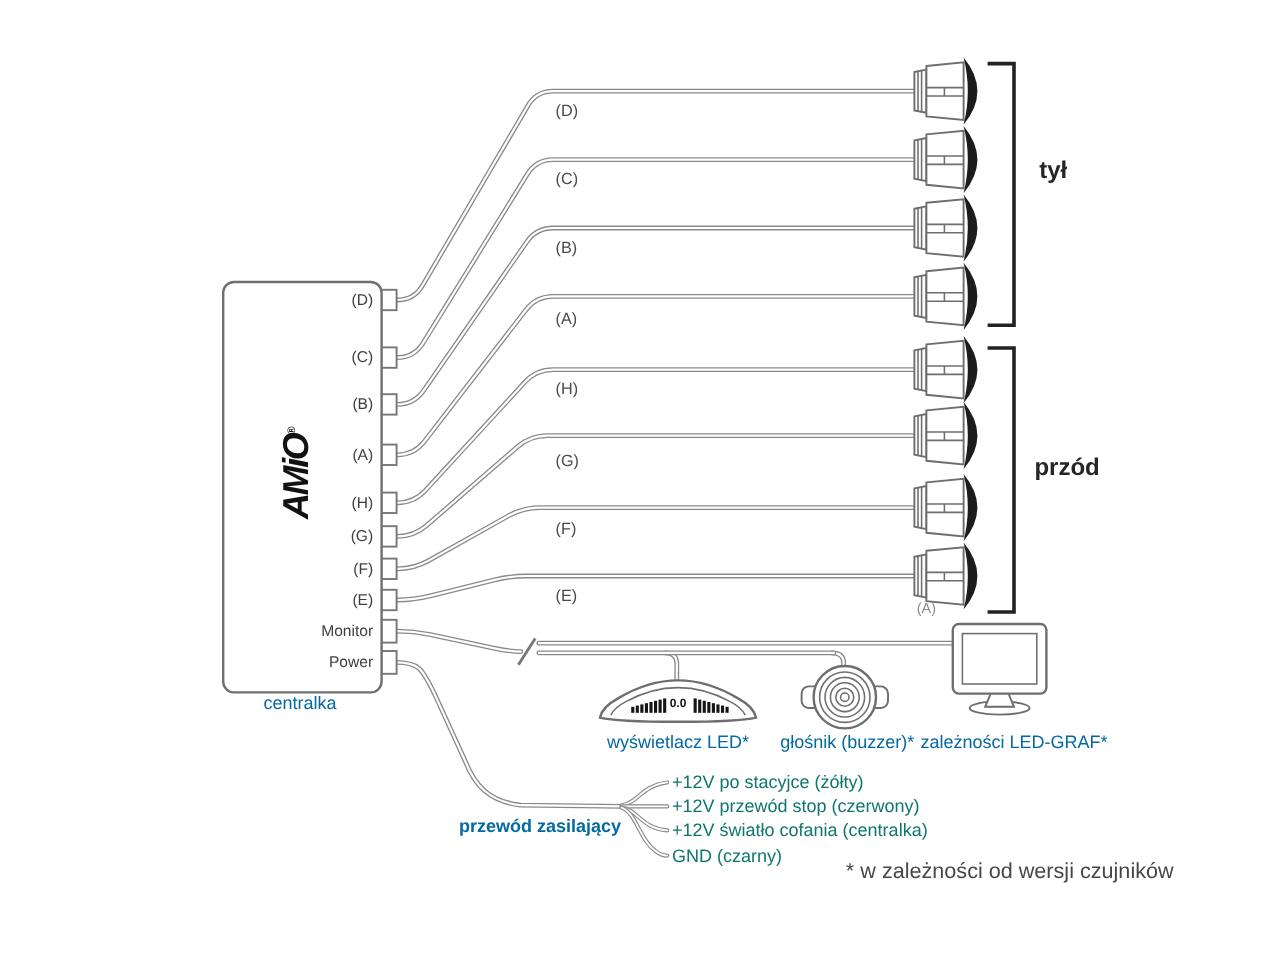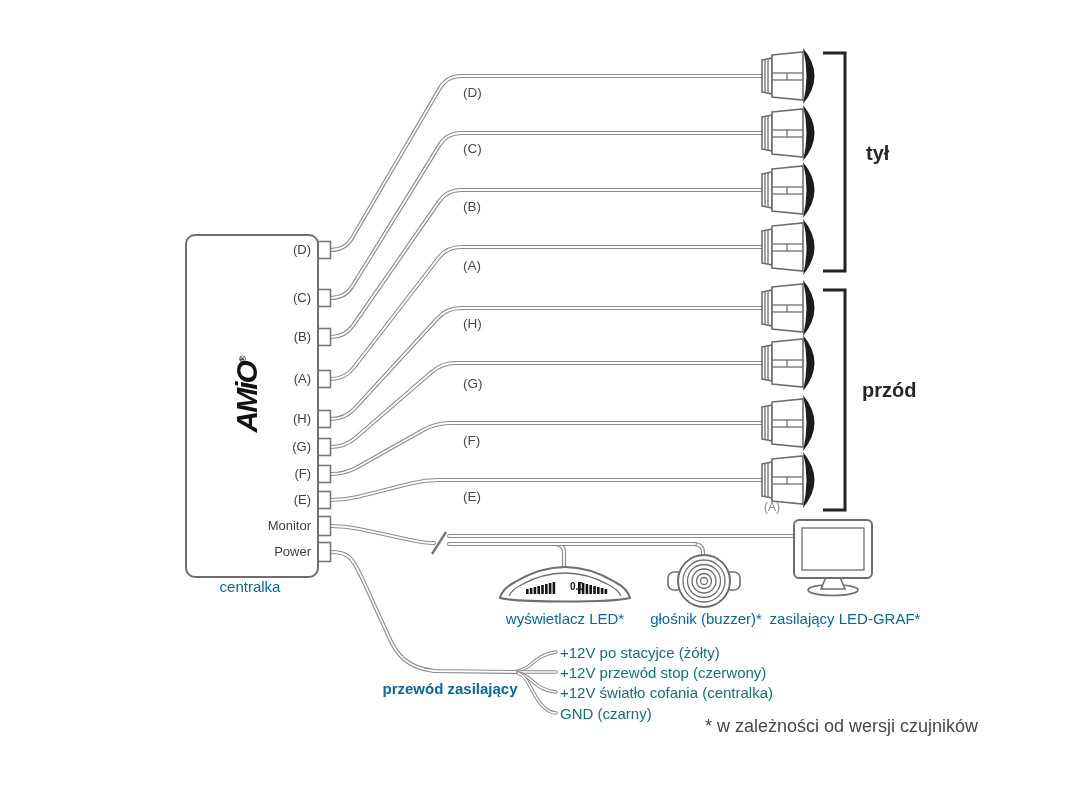--- a/index.html
+++ b/index.html
@@ -193,7 +193,7 @@
   <div class="lbl" style="left:463px;top:433px;">(F)</div>
   <div class="lbl" style="left:463px;top:489px;">(E)</div>
 
-  <div class="grplbl" style="left:866px;top:141px;">tył</div>
+  <div class="grplbl" style="left:866px;top:130px;">tył</div>
   <div class="grplbl" style="left:862px;top:378px;">przód</div>
   <div class="sublbl">(A)</div>
 

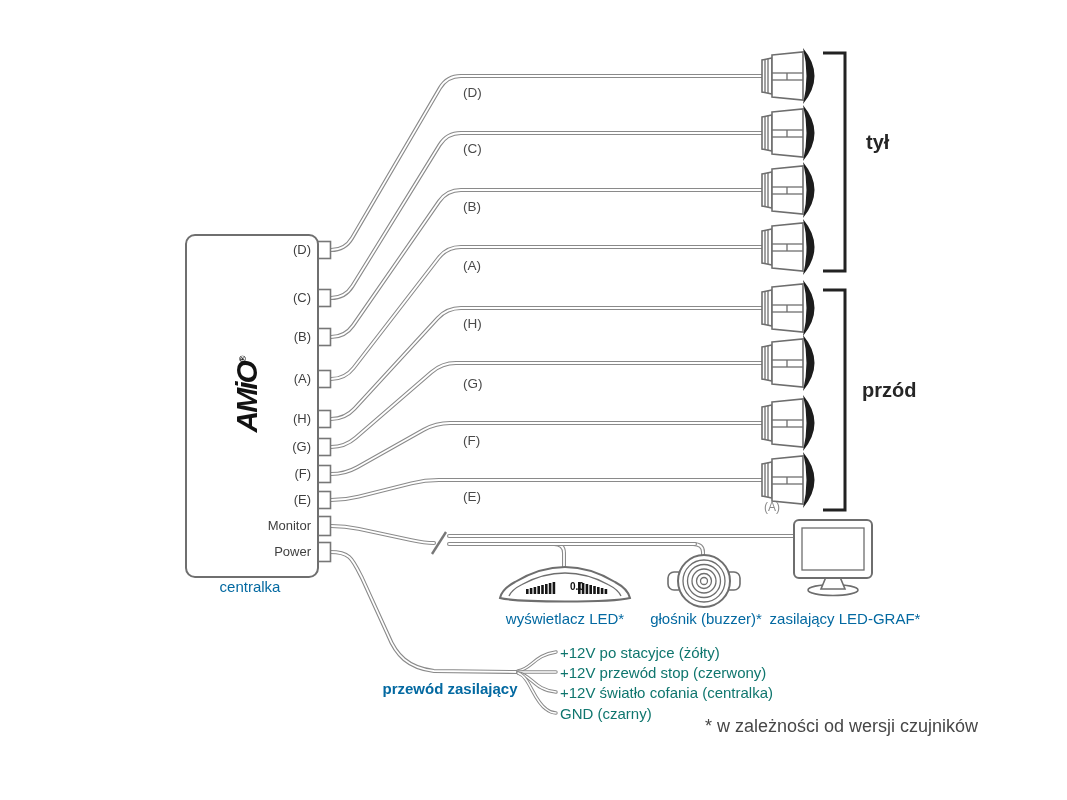--- a/index.html
+++ b/index.html
@@ -27,7 +27,7 @@
         font-size:30px;letter-spacing:-2px;color:#121212;}
   .logo sup{font-size:9px;letter-spacing:0;vertical-align:super;}
   .readout{position:absolute;left:553px;top:581px;width:24px;text-align:center;
-           font-size:10px;font-weight:bold;color:#111;line-height:12px;padding-left:12px;}
+           font-size:10px;font-weight:bold;color:#111;line-height:12px;}
   .powlbl{position:absolute;left:560px;color:#0f766e;font-size:15px;line-height:17px;white-space:nowrap;}
   .footnote{position:absolute;left:600px;top:716px;width:378px;text-align:right;
             color:#474747;font-size:18px;line-height:20px;}

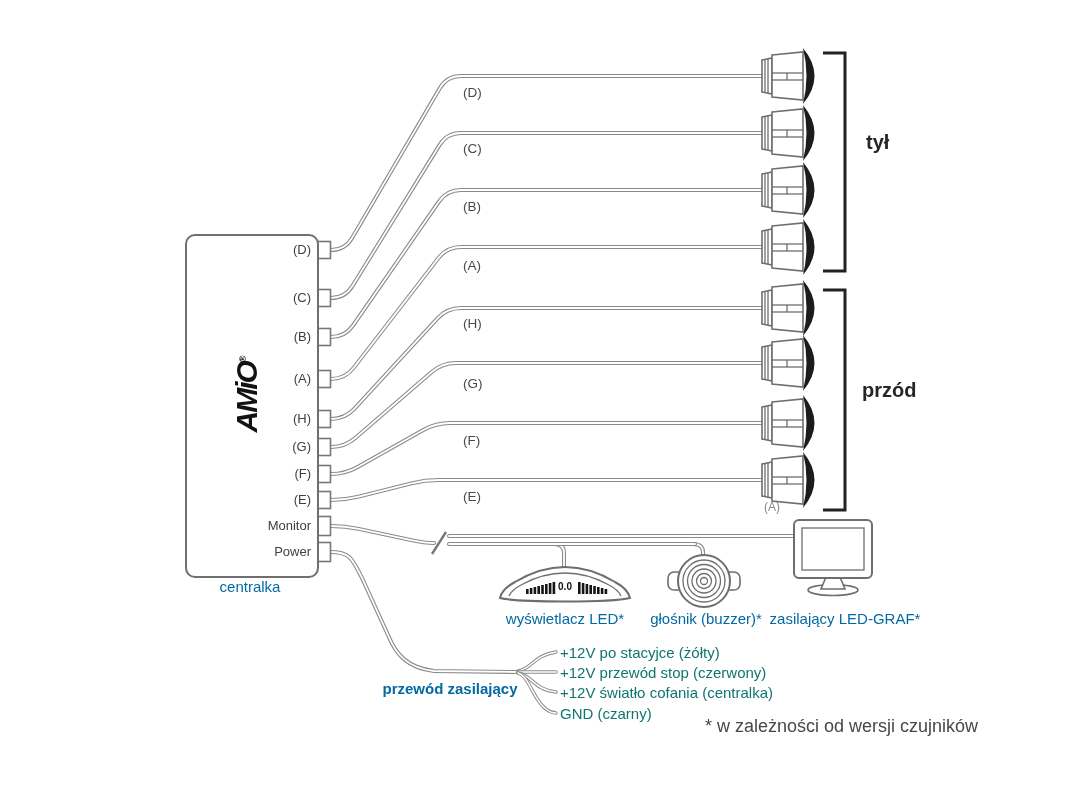--- a/index.html
+++ b/index.html
@@ -200,7 +200,7 @@
   <div class="readout">0.0</div>
   <div class="devlbl" style="left:495px;top:610px;width:140px;">wyświetlacz LED*</div>
   <div class="devlbl" style="left:636px;top:610px;width:140px;">głośnik (buzzer)*</div>
-  <div class="devlbl" style="left:763px;top:610px;width:164px;">zasilający LED-GRAF*</div>
+  <div class="devlbl" style="left:763px;top:610px;width:164px;">zależności LED-GRAF*</div>
 
   <div class="devlbl" style="left:370px;top:680px;width:160px;font-weight:bold;">przewód zasilający</div>
   <div class="powlbl" style="top:644px;">+12V po stacyjce (żółty)</div>

